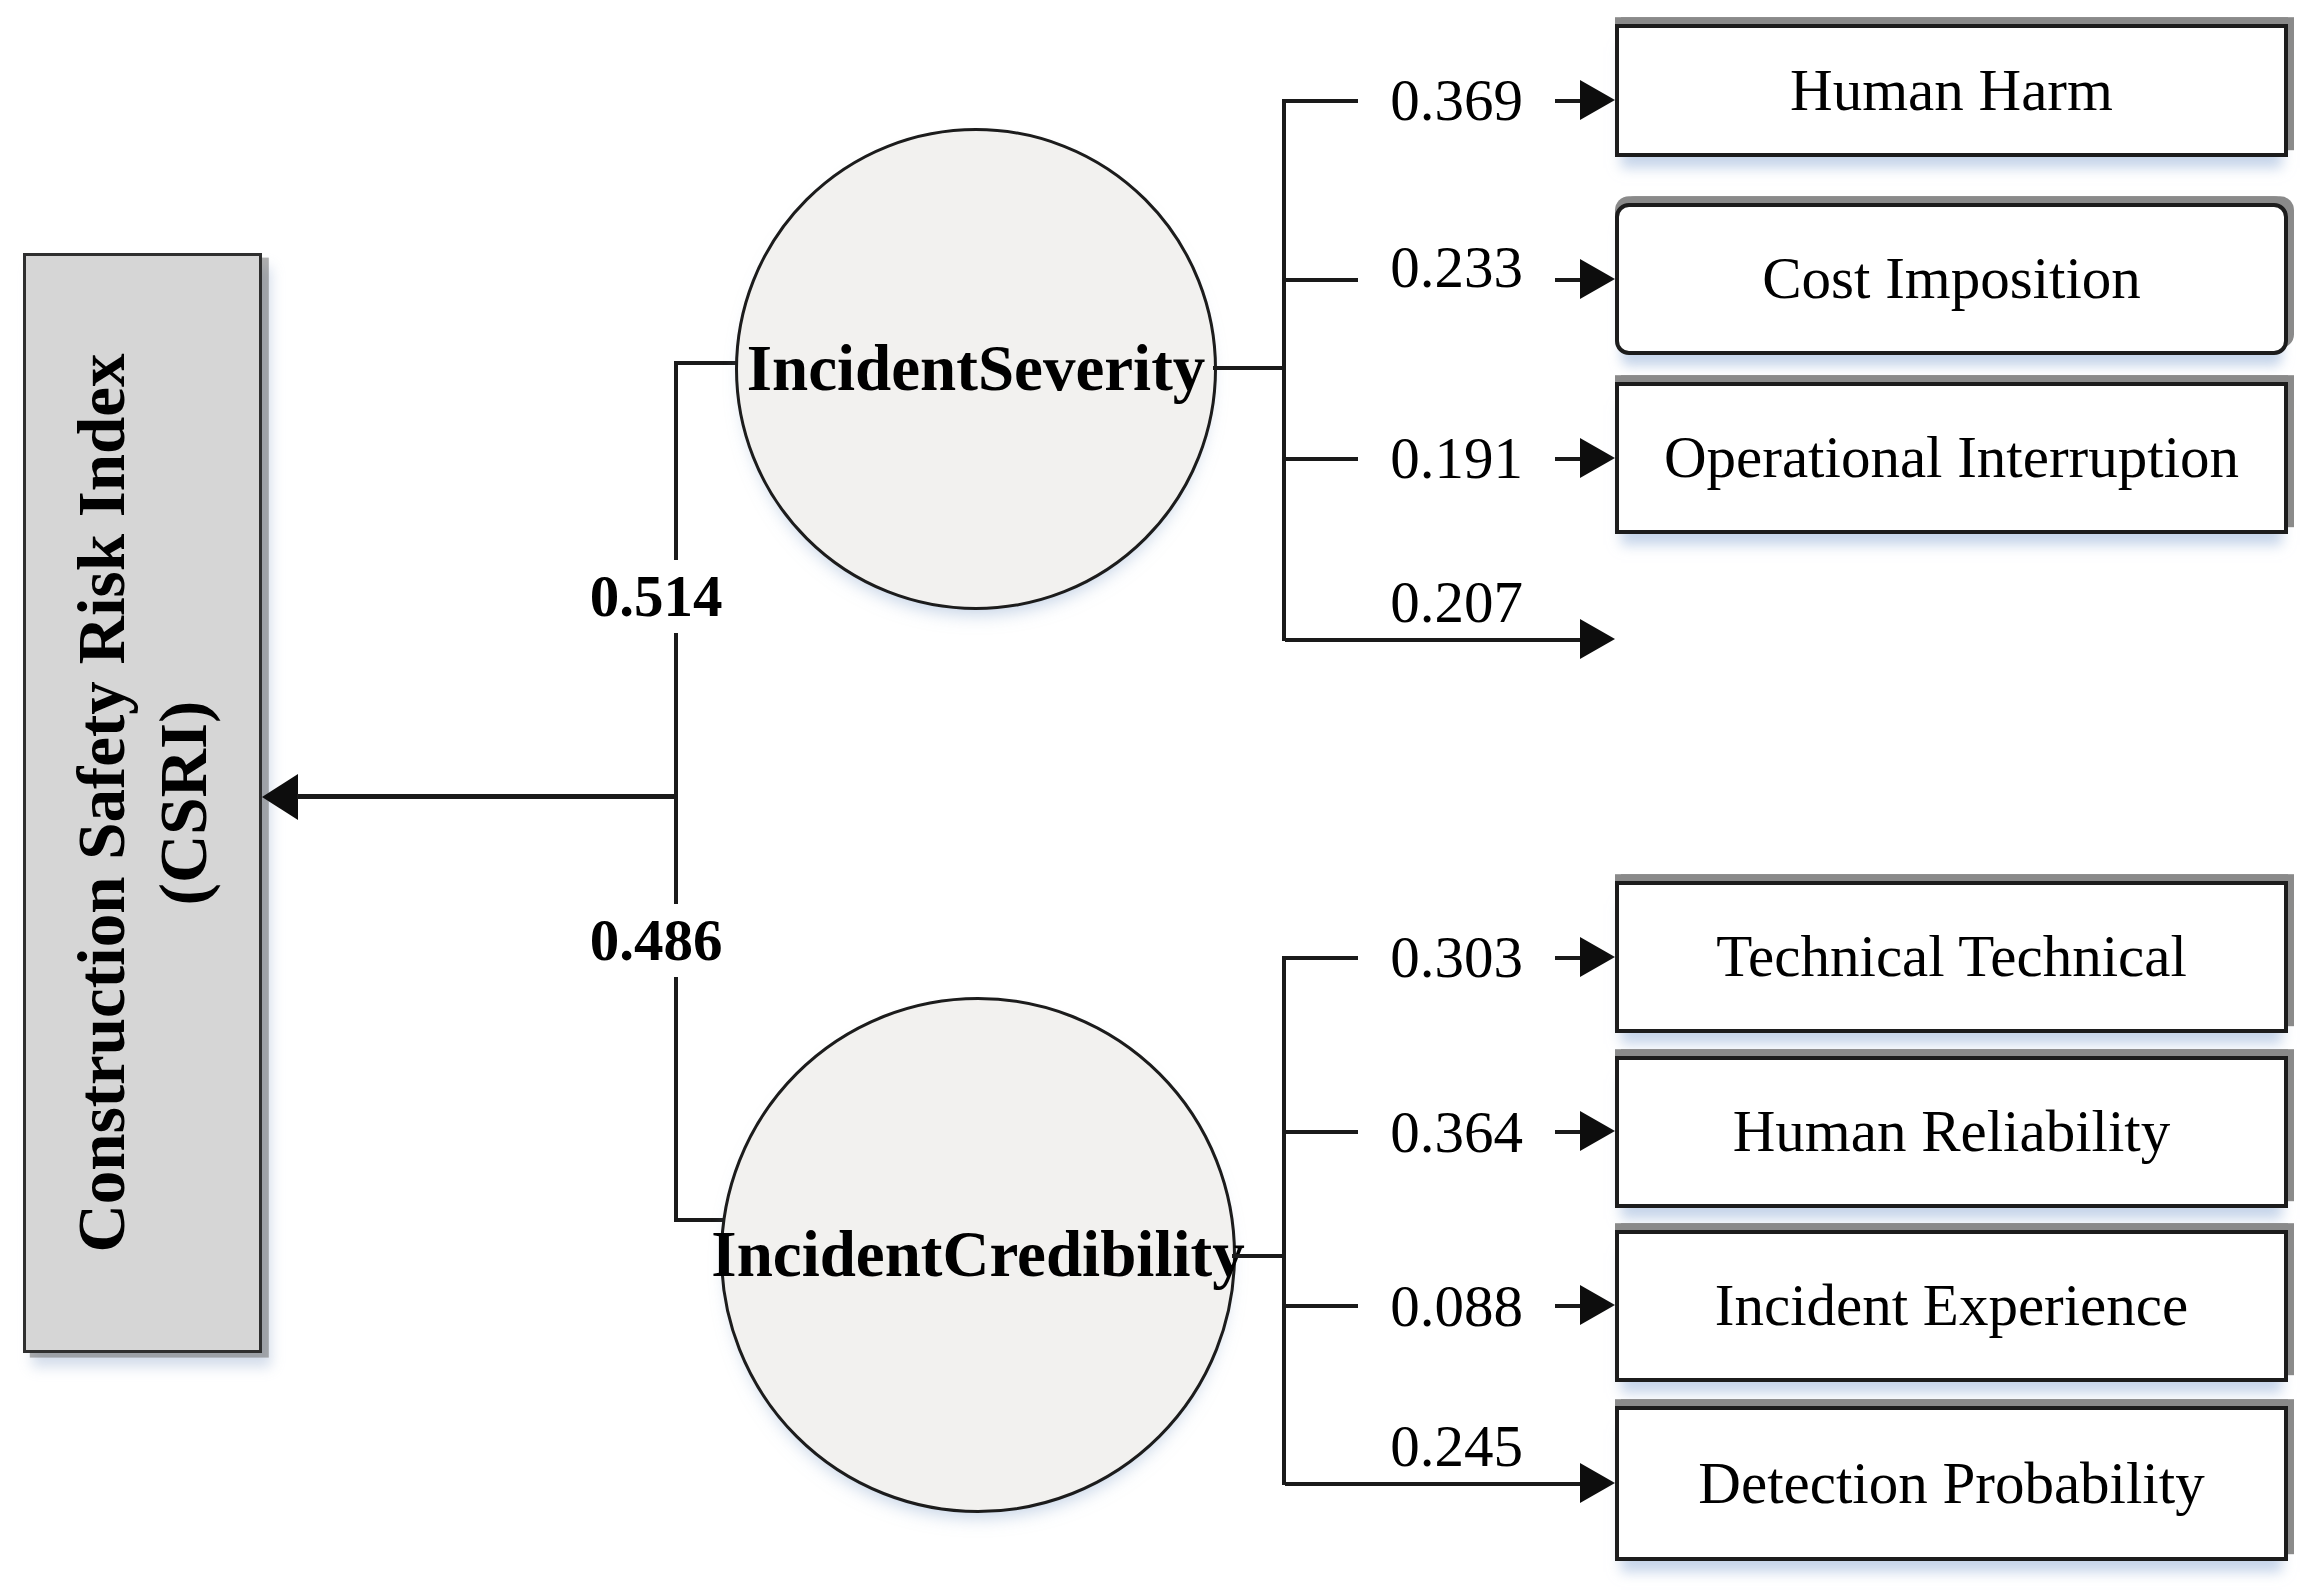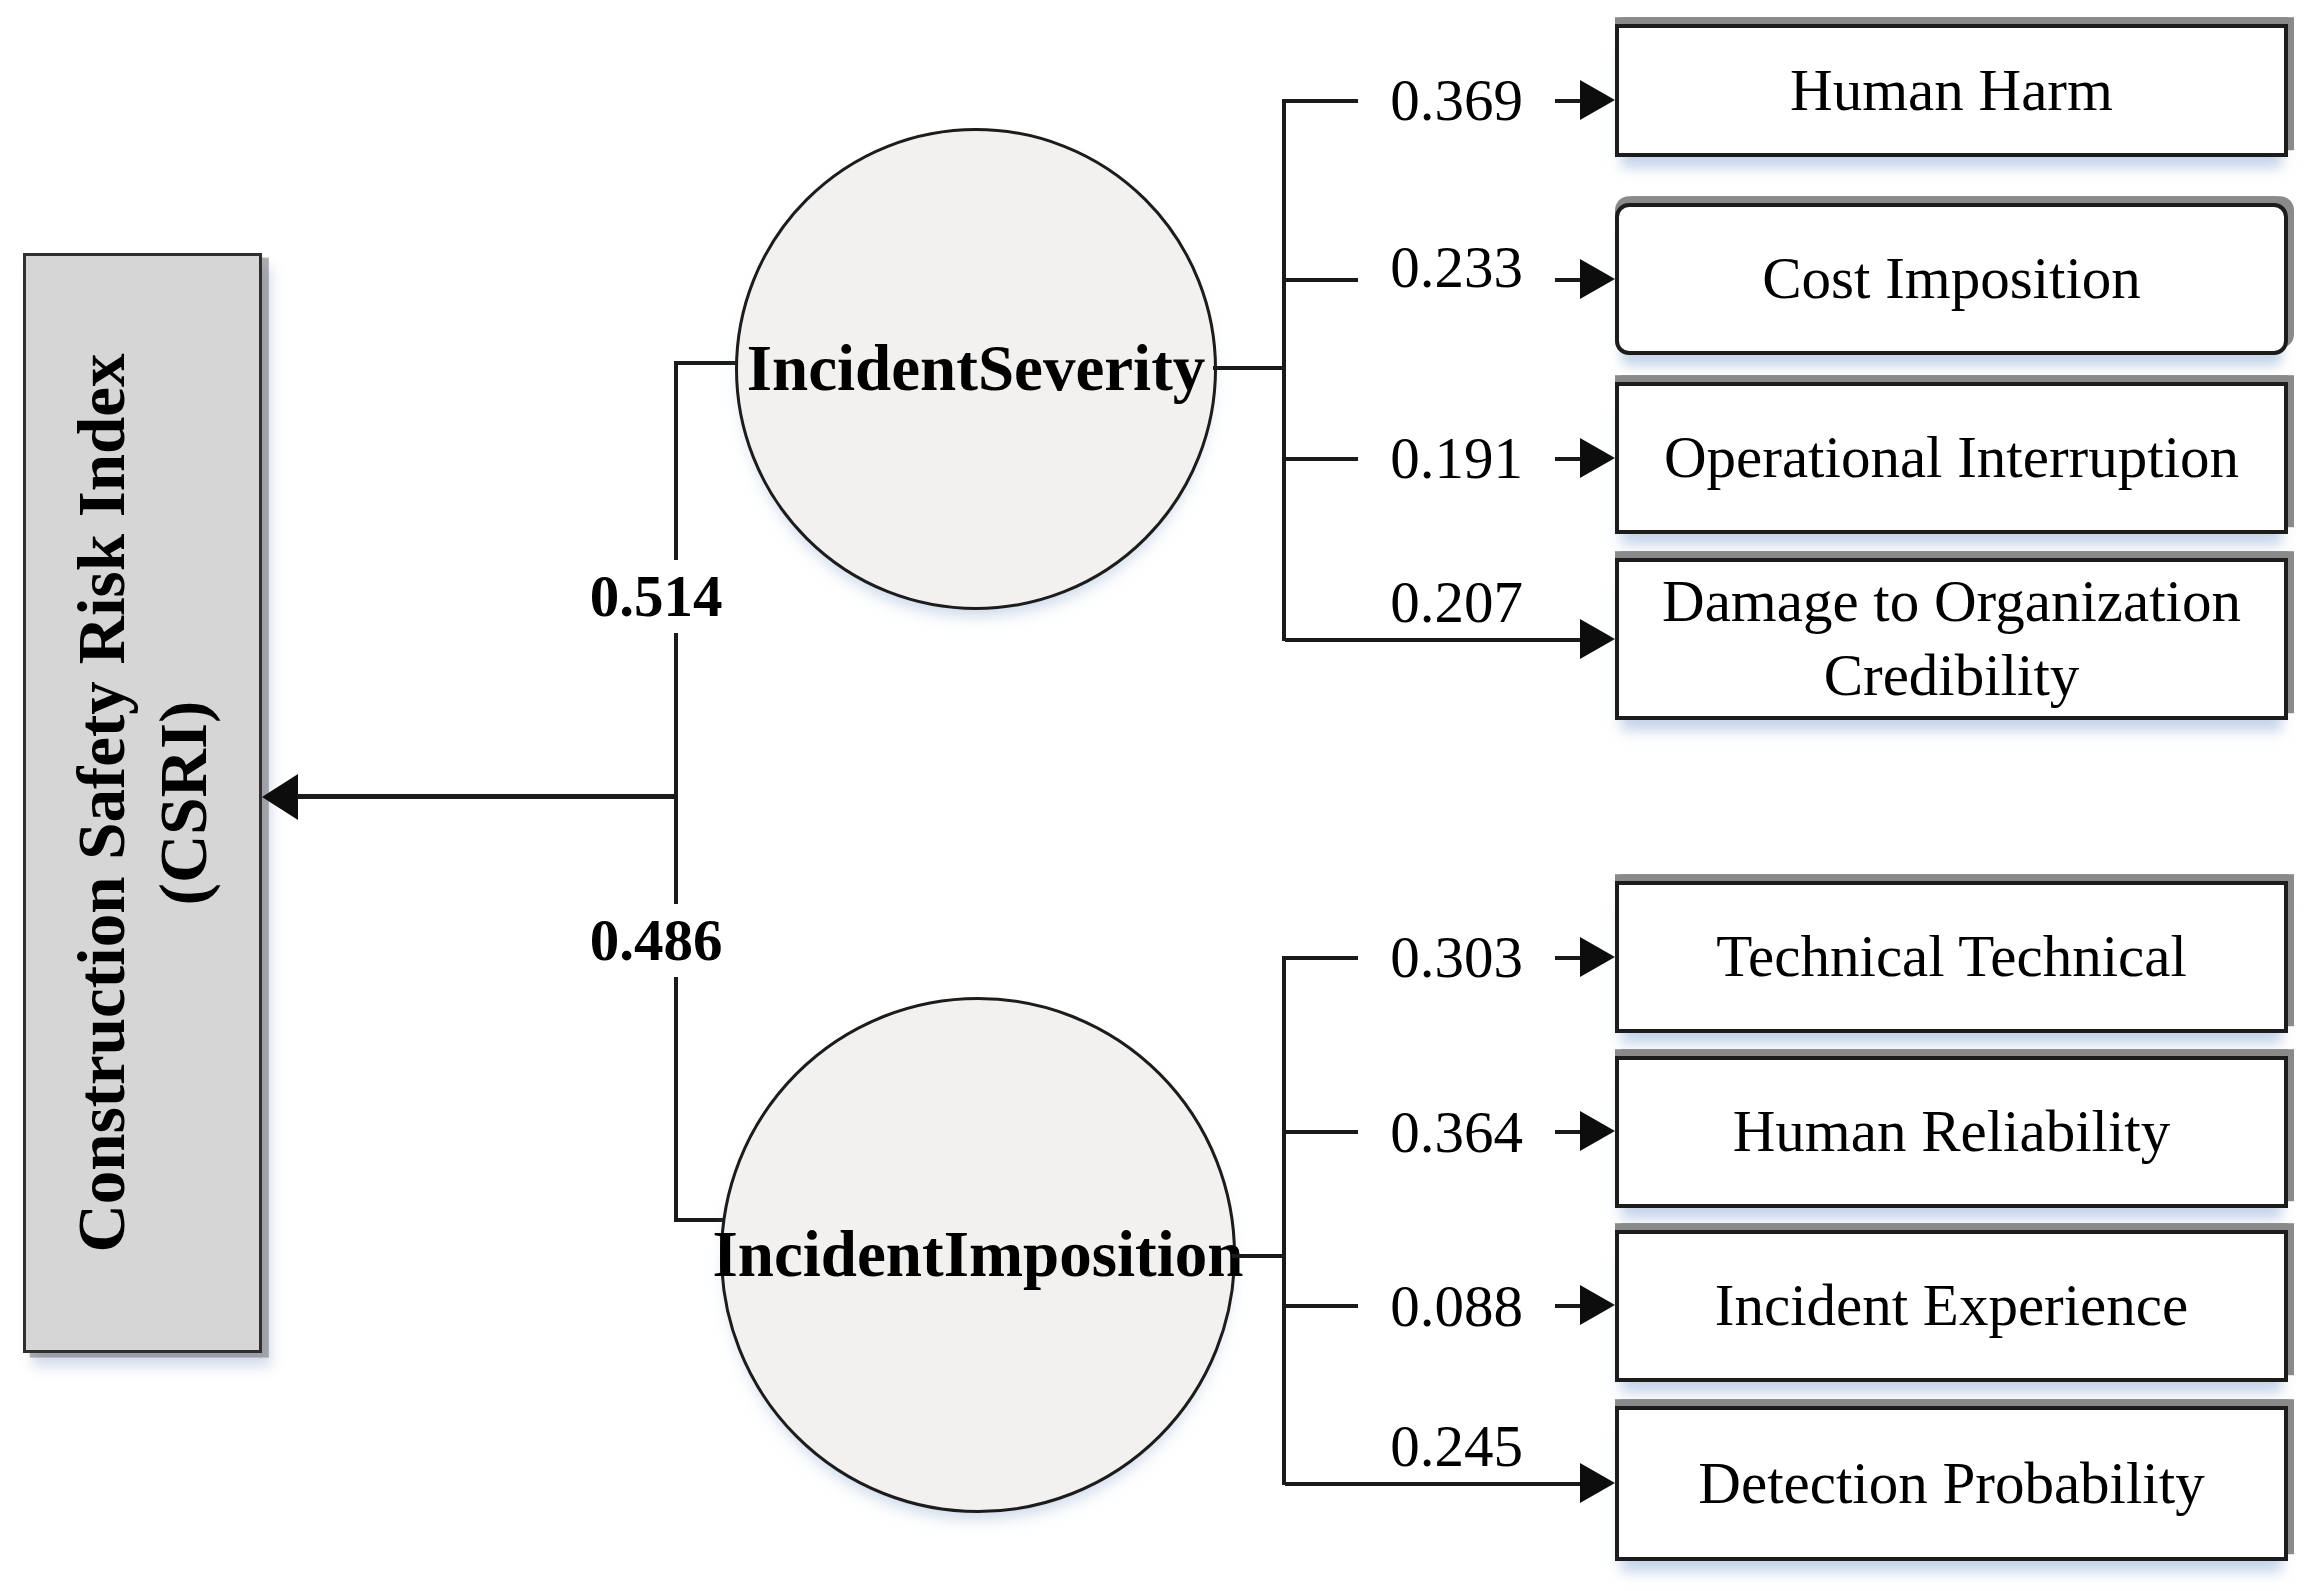--- a/index.html
+++ b/index.html
@@ -136,9 +136,6 @@
   <div class="leaf-box" style="top:382px;height:152px;">
     <span>Operational Interruption</span>
   </div>
-  <div class="leaf-box" style="top:558px;height:162px;">
-    <span>Damage to Organization Credibility</span>
-  </div>
 
   <div class="leaf-box" style="top:881px;height:152px;">
     <span>Technical Technical</span>

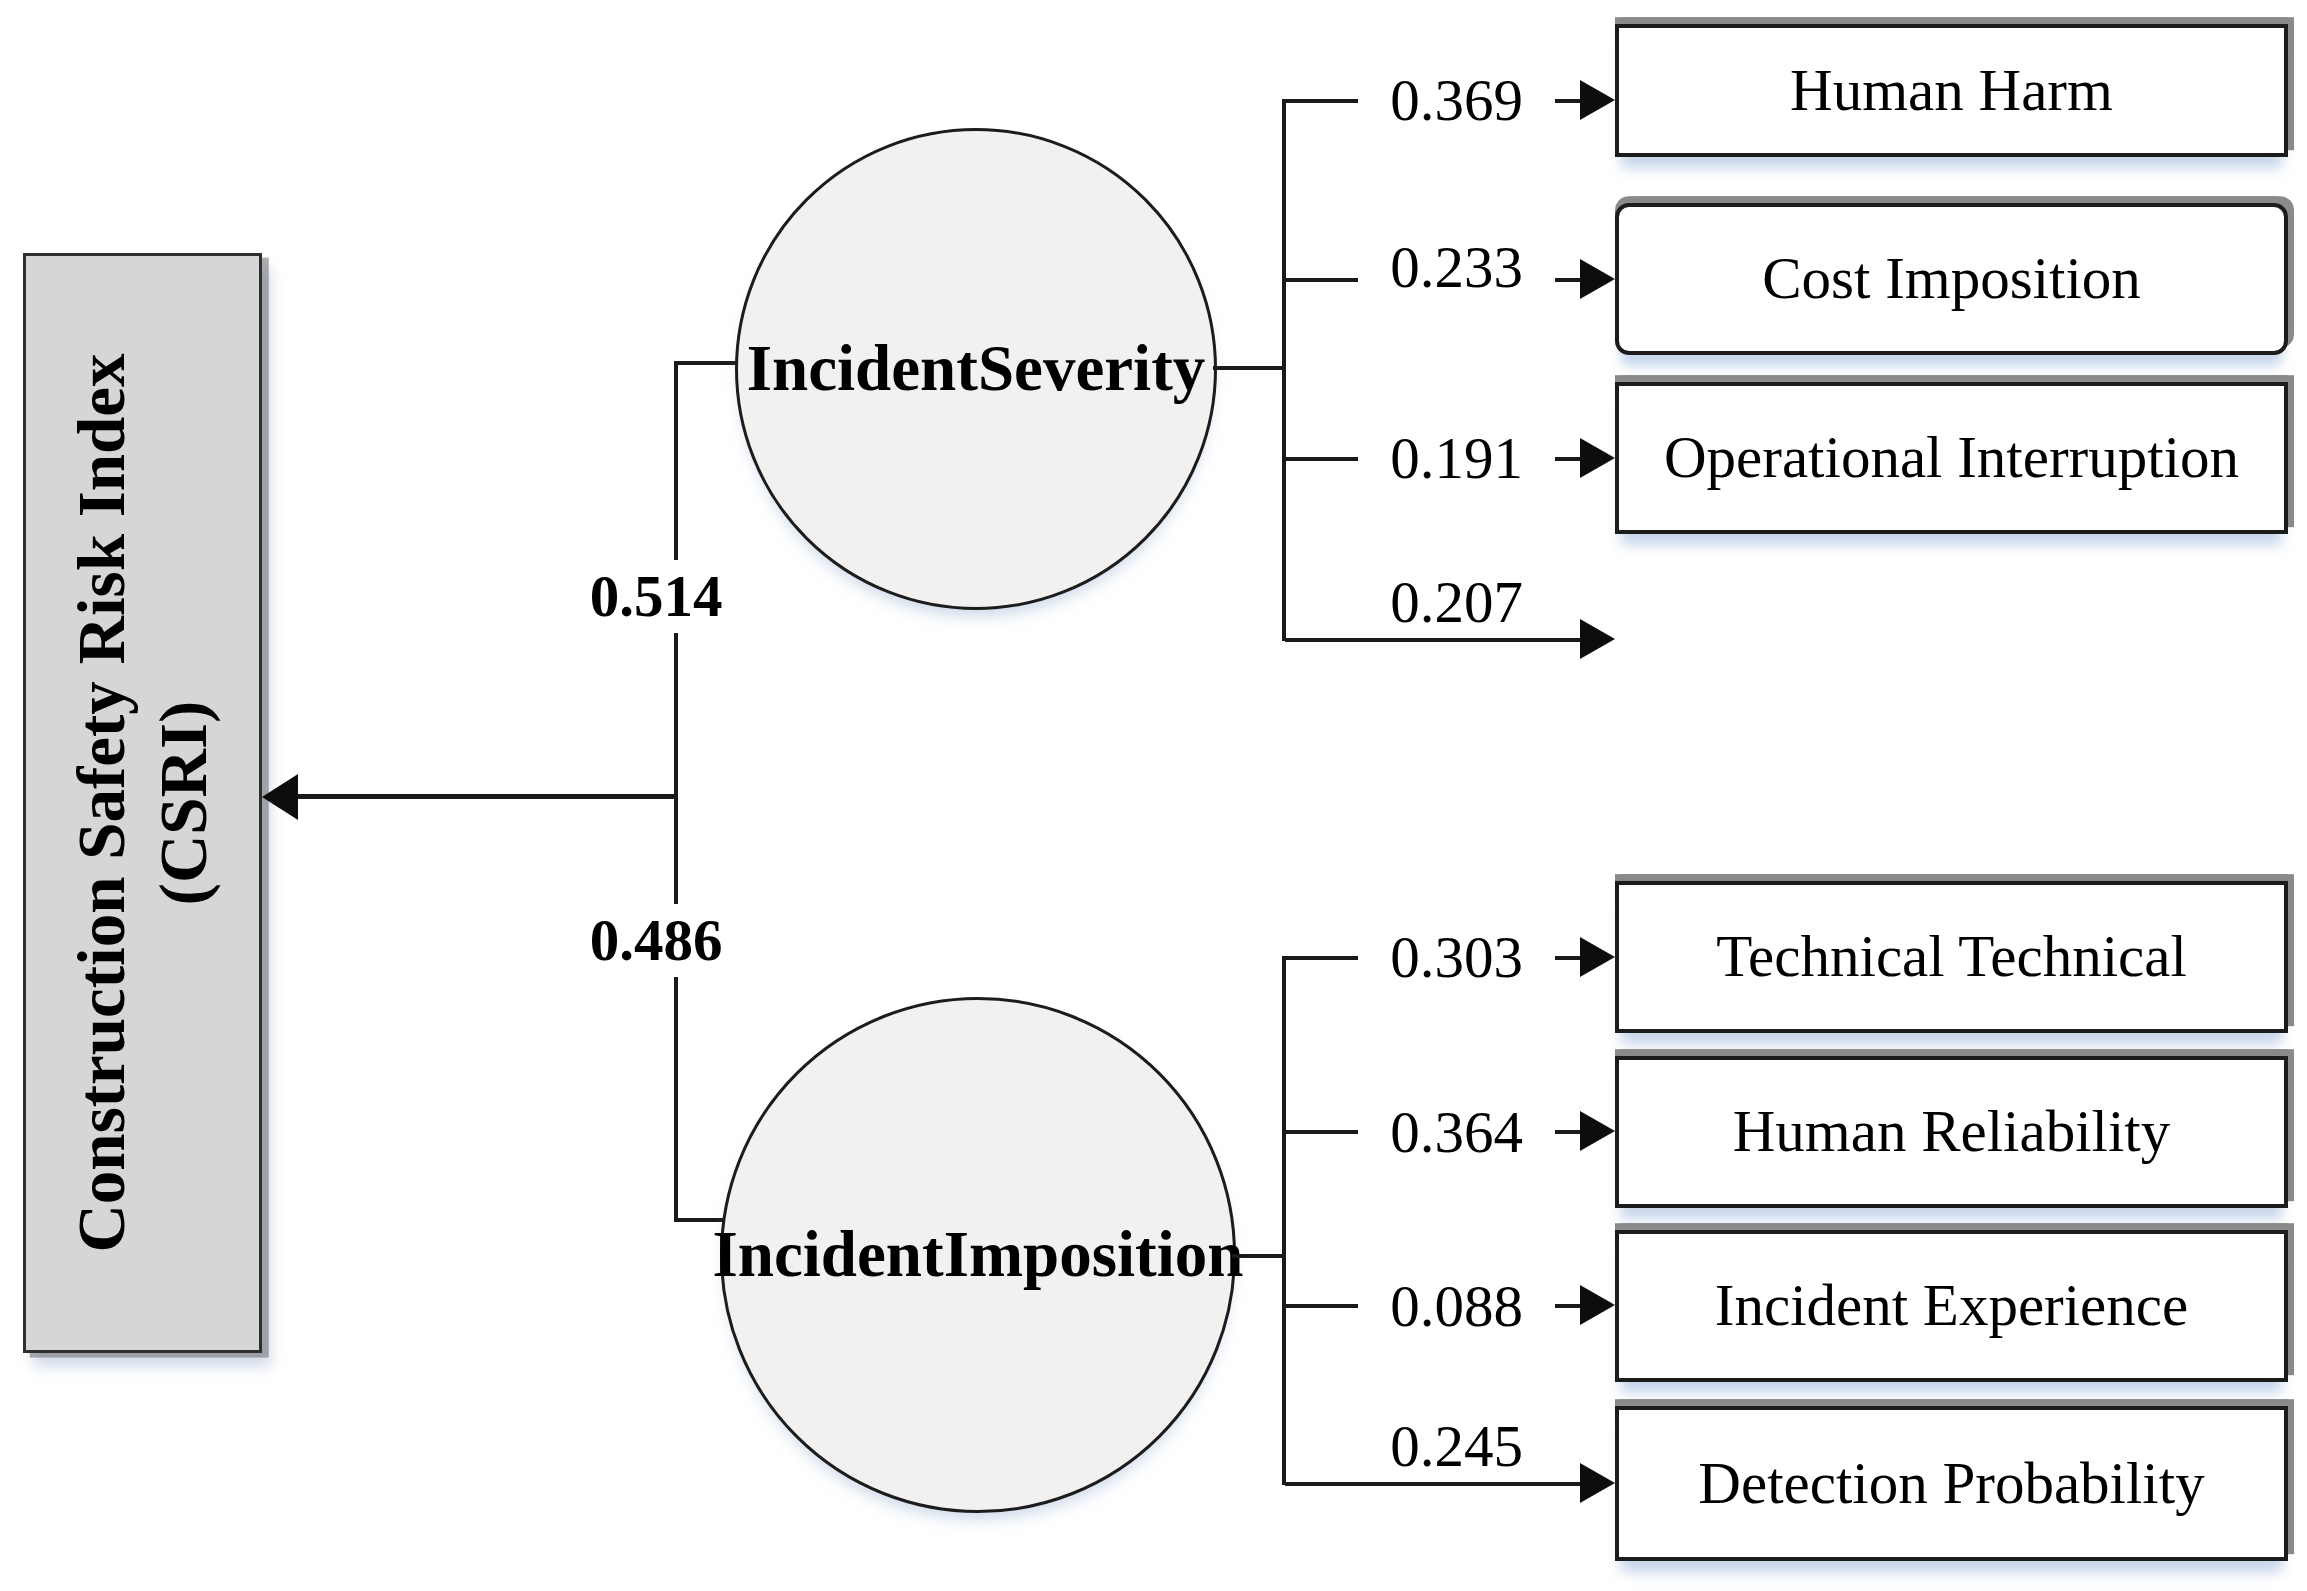--- a/index.html
+++ b/index.html
@@ -86,7 +86,7 @@
   </div>
   <div class="factor-circle circle-probability">
     <div>Incident</div>
-    <div>Imposition</div>
+    <div>Credibility</div>
   </div>
 
   <div class="hline" style="left:1213px;top:366px;width:72px;"></div>

